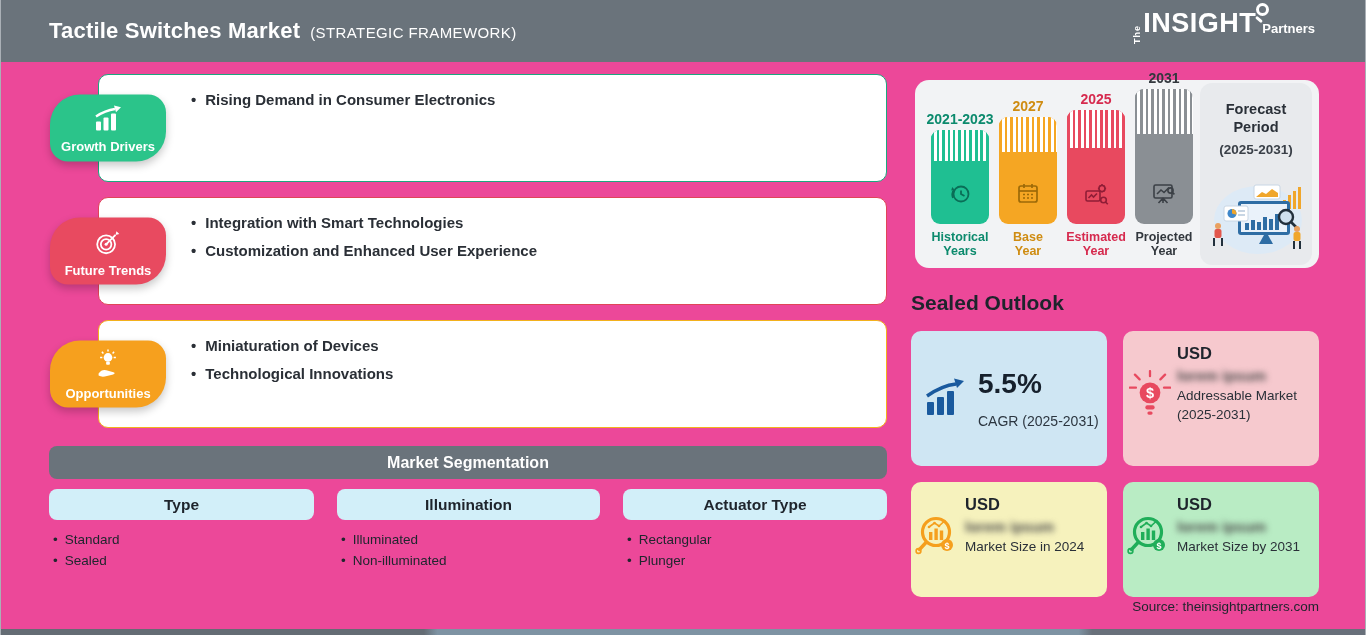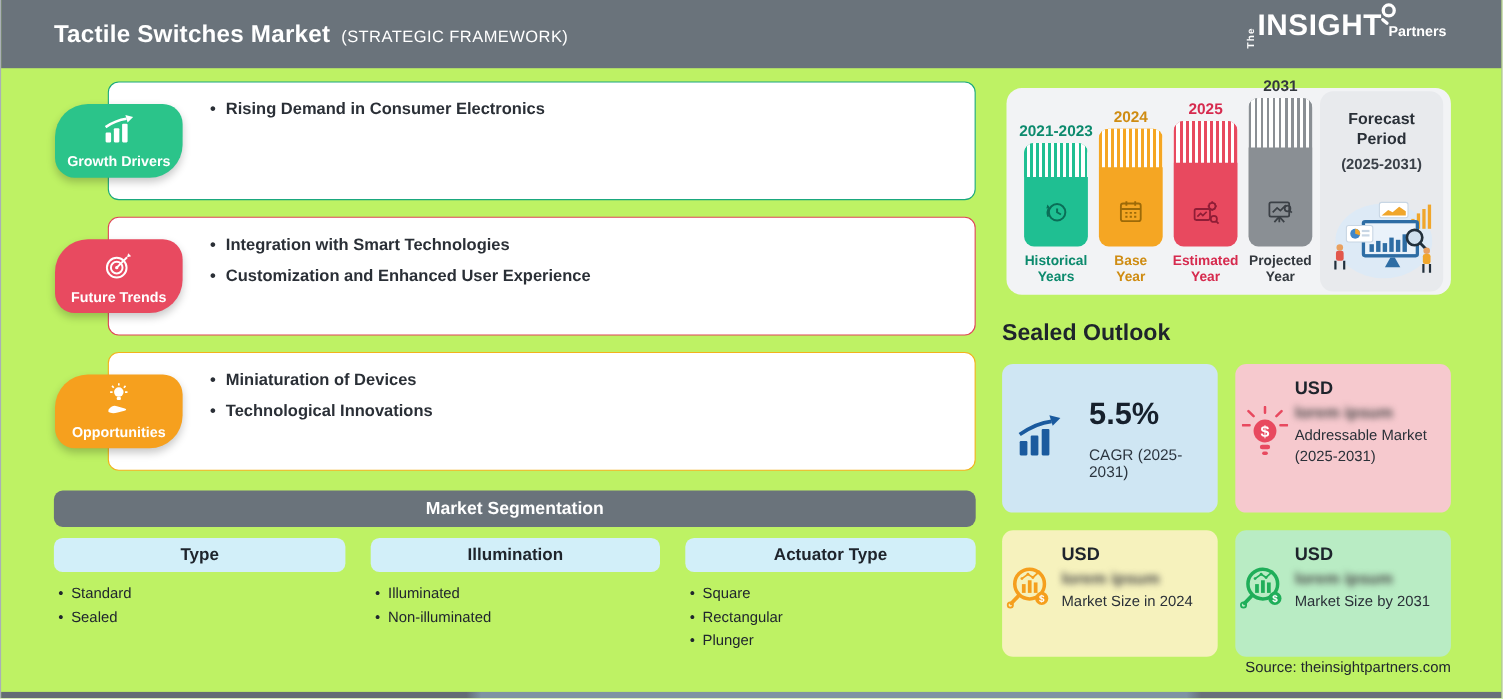--- a/index.html
+++ b/index.html
@@ -5,7 +5,7 @@
   * { margin:0; padding:0; box-sizing:border-box; }
   html,body { background:#ffffff; }
   body { font-family:"Liberation Sans","DejaVu Sans",sans-serif; }
-  .page { position:relative; width:1366px; height:635px; background:#bef264; overflow:hidden;
+  .page { position:relative; width:1366px; height:635px; background:#ec4899; overflow:hidden;
           border-left:1px solid #aab0b6; border-right:1px solid #aab0b6; }
 
   

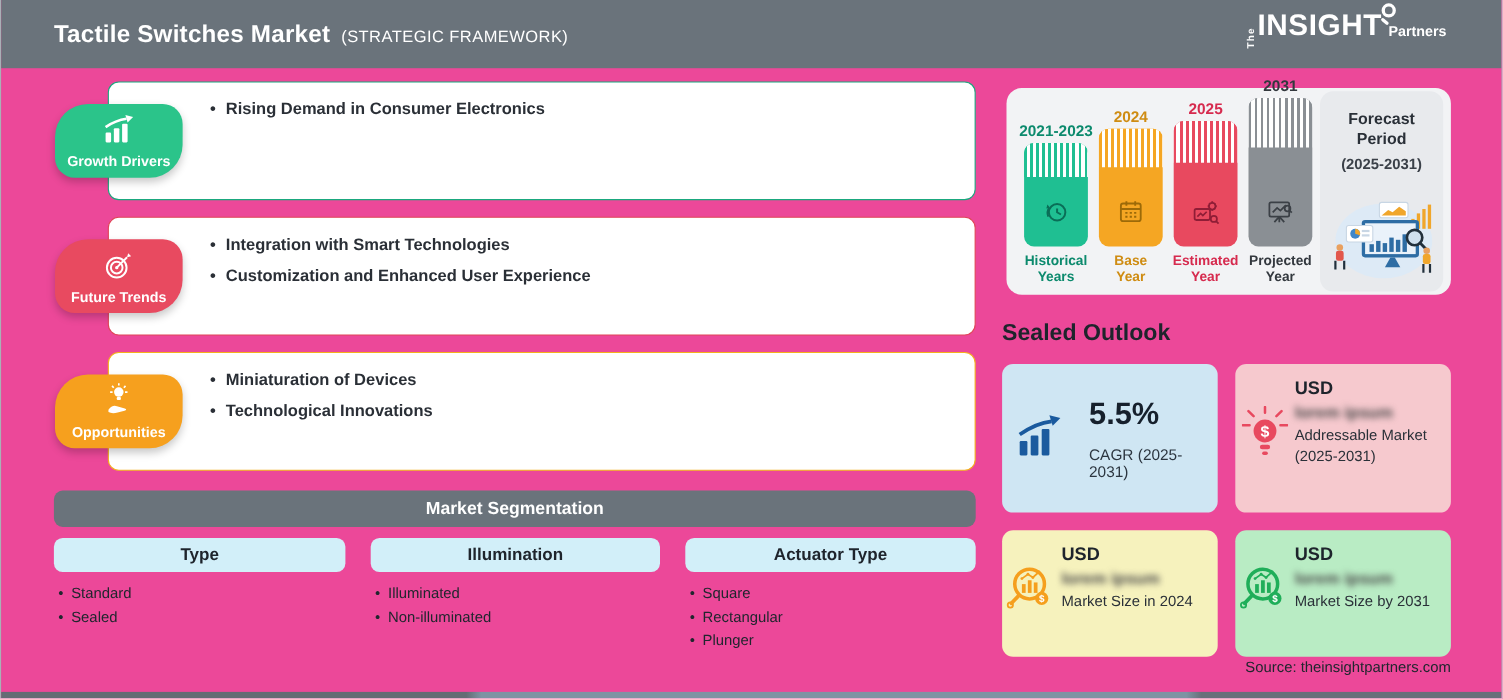--- a/index.html
+++ b/index.html
@@ -226,7 +226,7 @@
         <span class="bar-name c-teal">Historical Years</span>
       </div>
       <div class="bar-col">
-        <span class="bar-year c-orange">2024</span>
+        <span class="bar-year c-orange">2027</span>
         <div class="tbar bar-orange">
           <span class="tbar-icon">
             <svg width="26" height="26" viewBox="0 0 26 26" fill="none" stroke="#9c6a08" stroke-width="1.7">

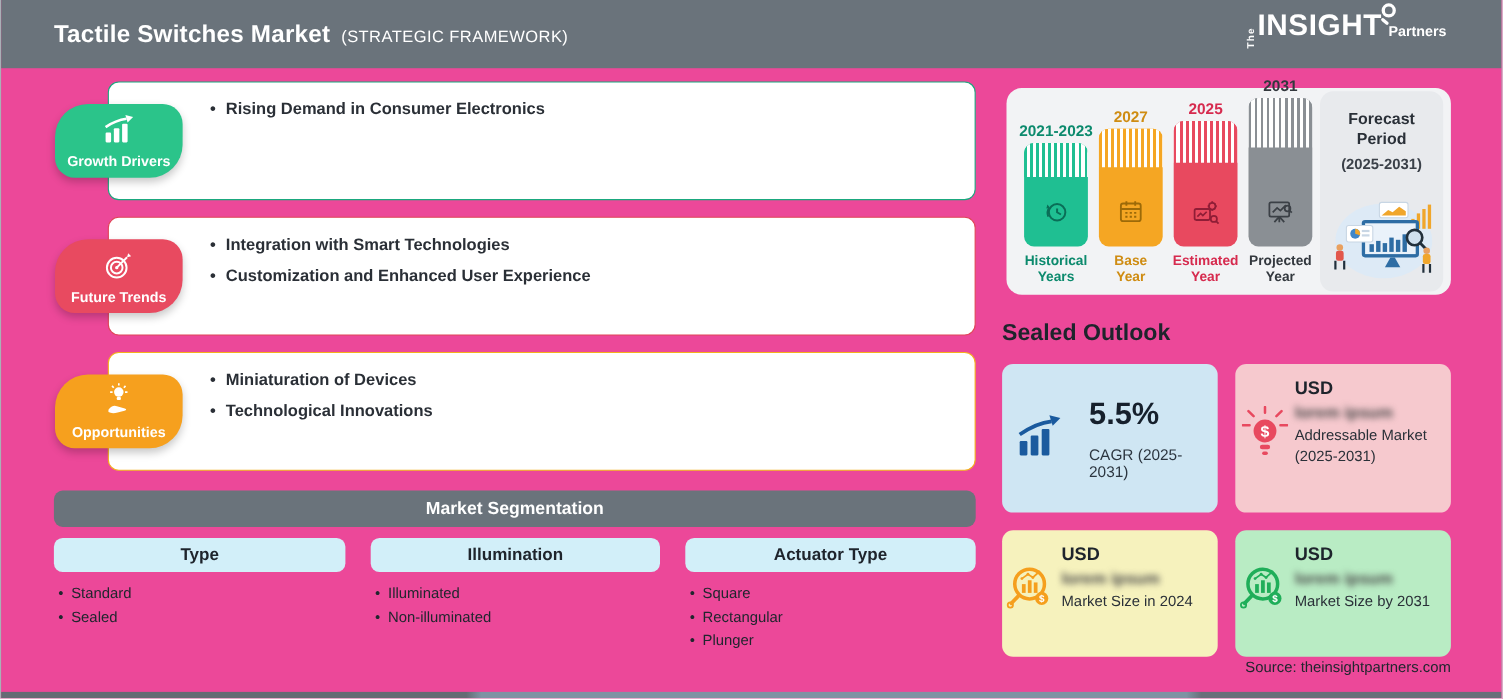--- a/index.html
+++ b/index.html
@@ -90,7 +90,7 @@
   .cards { position:absolute; left:910px; top:331px; width:408px; display:grid;
            grid-template-columns:196px 196px; grid-template-rows:135px 115px; gap:16px; }
   .card { border-radius:10px; overflow:hidden; }
-  .card-blue   { background:#cfe6f3; display:flex; align-items:center; padding-left:12px; gap:21px; }
+  .card-blue   { background:#cfe6f3; display:flex; align-items:center; padding-left:12px; gap:9px; }
   .card-pink   { background:#f6c9ce; }
   .card-yellow { background:#f6f2bd; }
   .card-green  { background:#b9ecc4; }

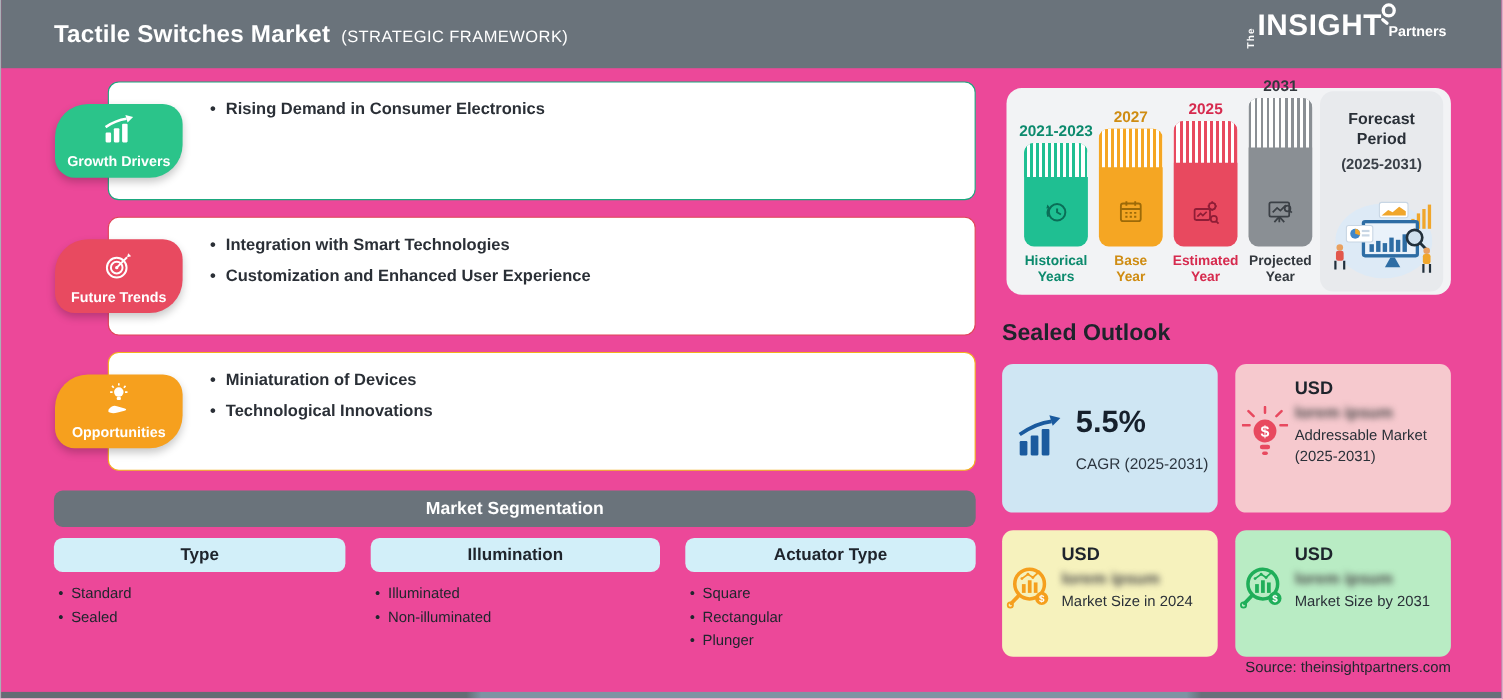--- a/index.html
+++ b/index.html
@@ -203,7 +203,6 @@
   <div class="seg-col seg-col-3">
     <div class="seg-head">Actuator Type</div>
     <ul class="seg-items">
-      <li>Square</li>
       <li>Rectangular</li>
       <li>Plunger</li>
     </ul>

